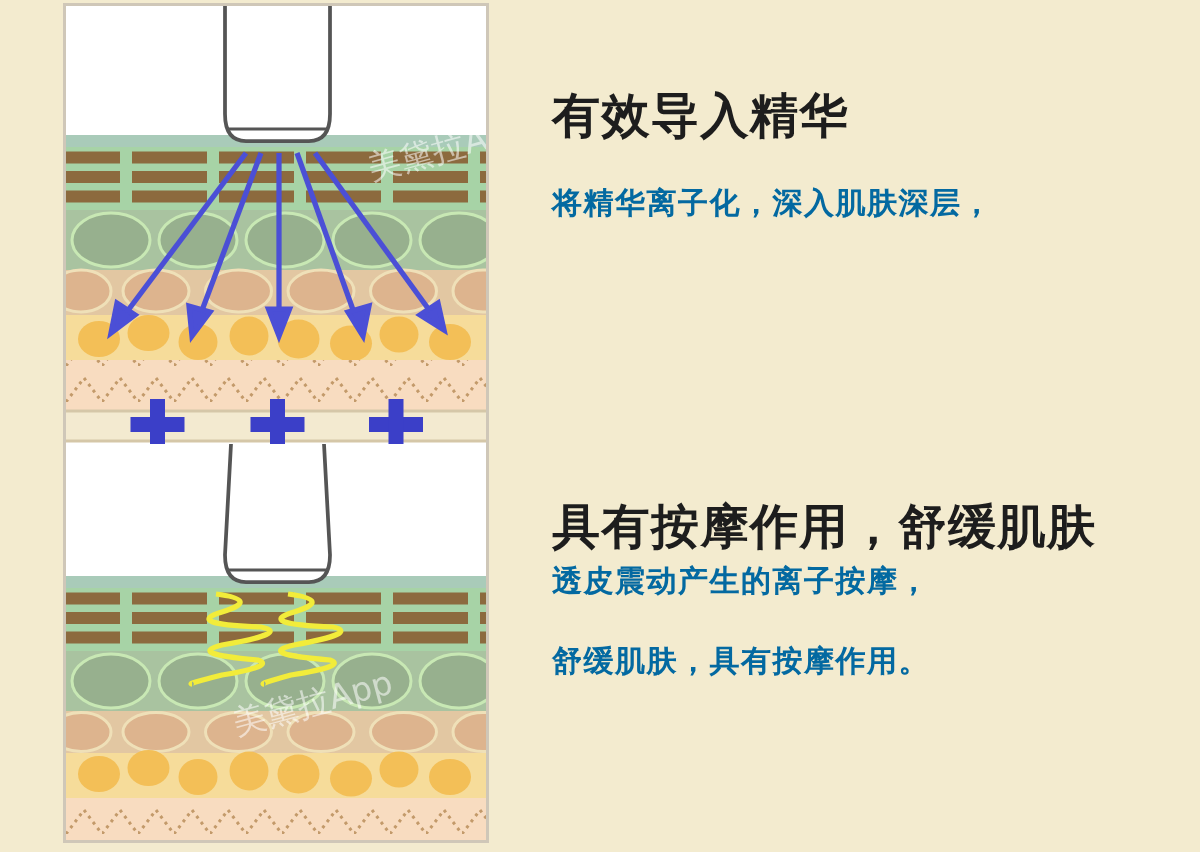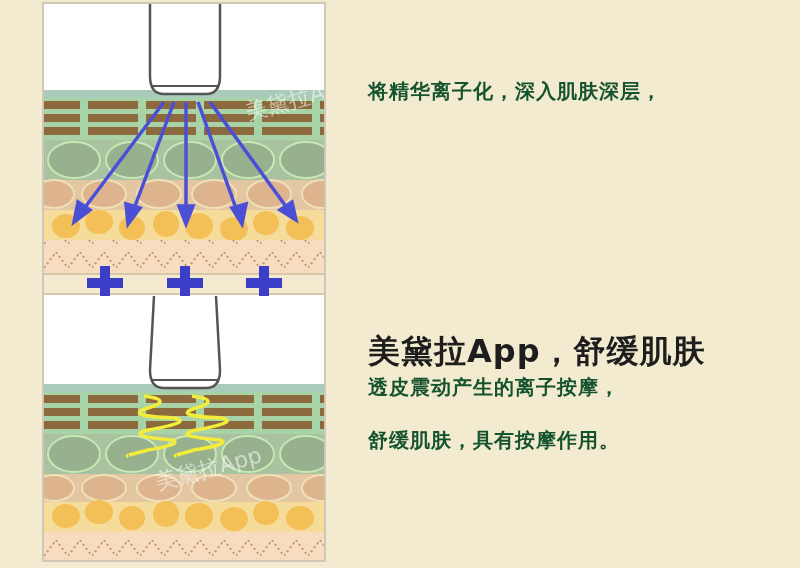--- a/index.html
+++ b/index.html
@@ -173,6 +173,7 @@
 </div>
 
 <div class="text-block" style="top:56px;">
+  <div class="title">有效导入精华</div>
   <div class="line" style="margin-top:22px;">将精华离子化，深入肌肤深层，</div>
 </div>
 

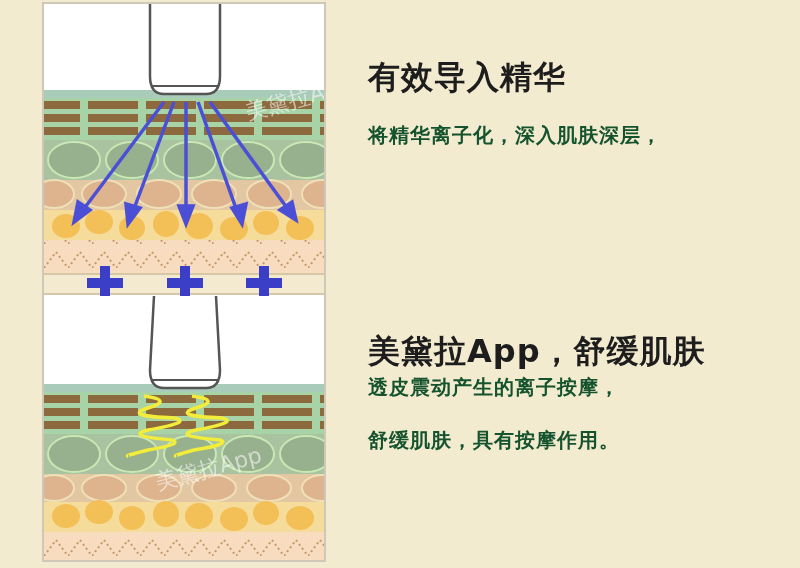--- a/index.html
+++ b/index.html
@@ -8,7 +8,7 @@
   .panel svg{position:absolute;left:0;top:0;}
   .text-block{position:absolute;left:368px;}
   .title{font-size:32px;font-weight:bold;color:#1d1d1d;letter-spacing:1px;white-space:nowrap;}
-  .line{font-size:20px;font-weight:bold;color:#14532d;white-space:nowrap;letter-spacing:1px;}
+  .line{font-size:20px;font-weight:bold;color:#0369a1;white-space:nowrap;letter-spacing:1px;}
   .wm{position:absolute;color:rgba(255,255,255,0.55);font-size:22px;transform:rotate(-15deg);white-space:nowrap;}
 </style>
 </head>

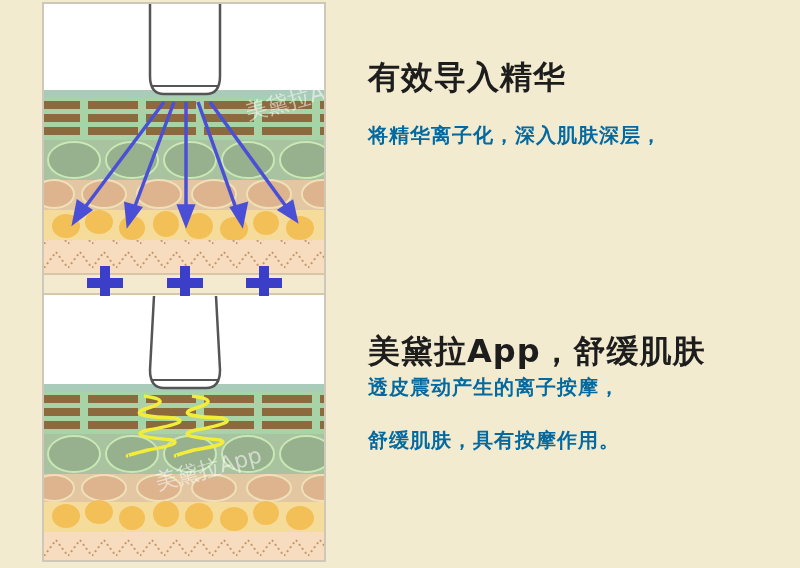--- a/index.html
+++ b/index.html
@@ -178,7 +178,7 @@
 </div>
 
 <div class="text-block" style="top:330px;">
-  <div class="title">美黛拉App，舒缓肌肤</div>
+  <div class="title">具有按摩作用，舒缓肌肤</div>
   <div class="line" style="">透皮震动产生的离子按摩，</div>
   <div class="line" style="margin-top:26px;">舒缓肌肤，具有按摩作用。</div>
 </div>

